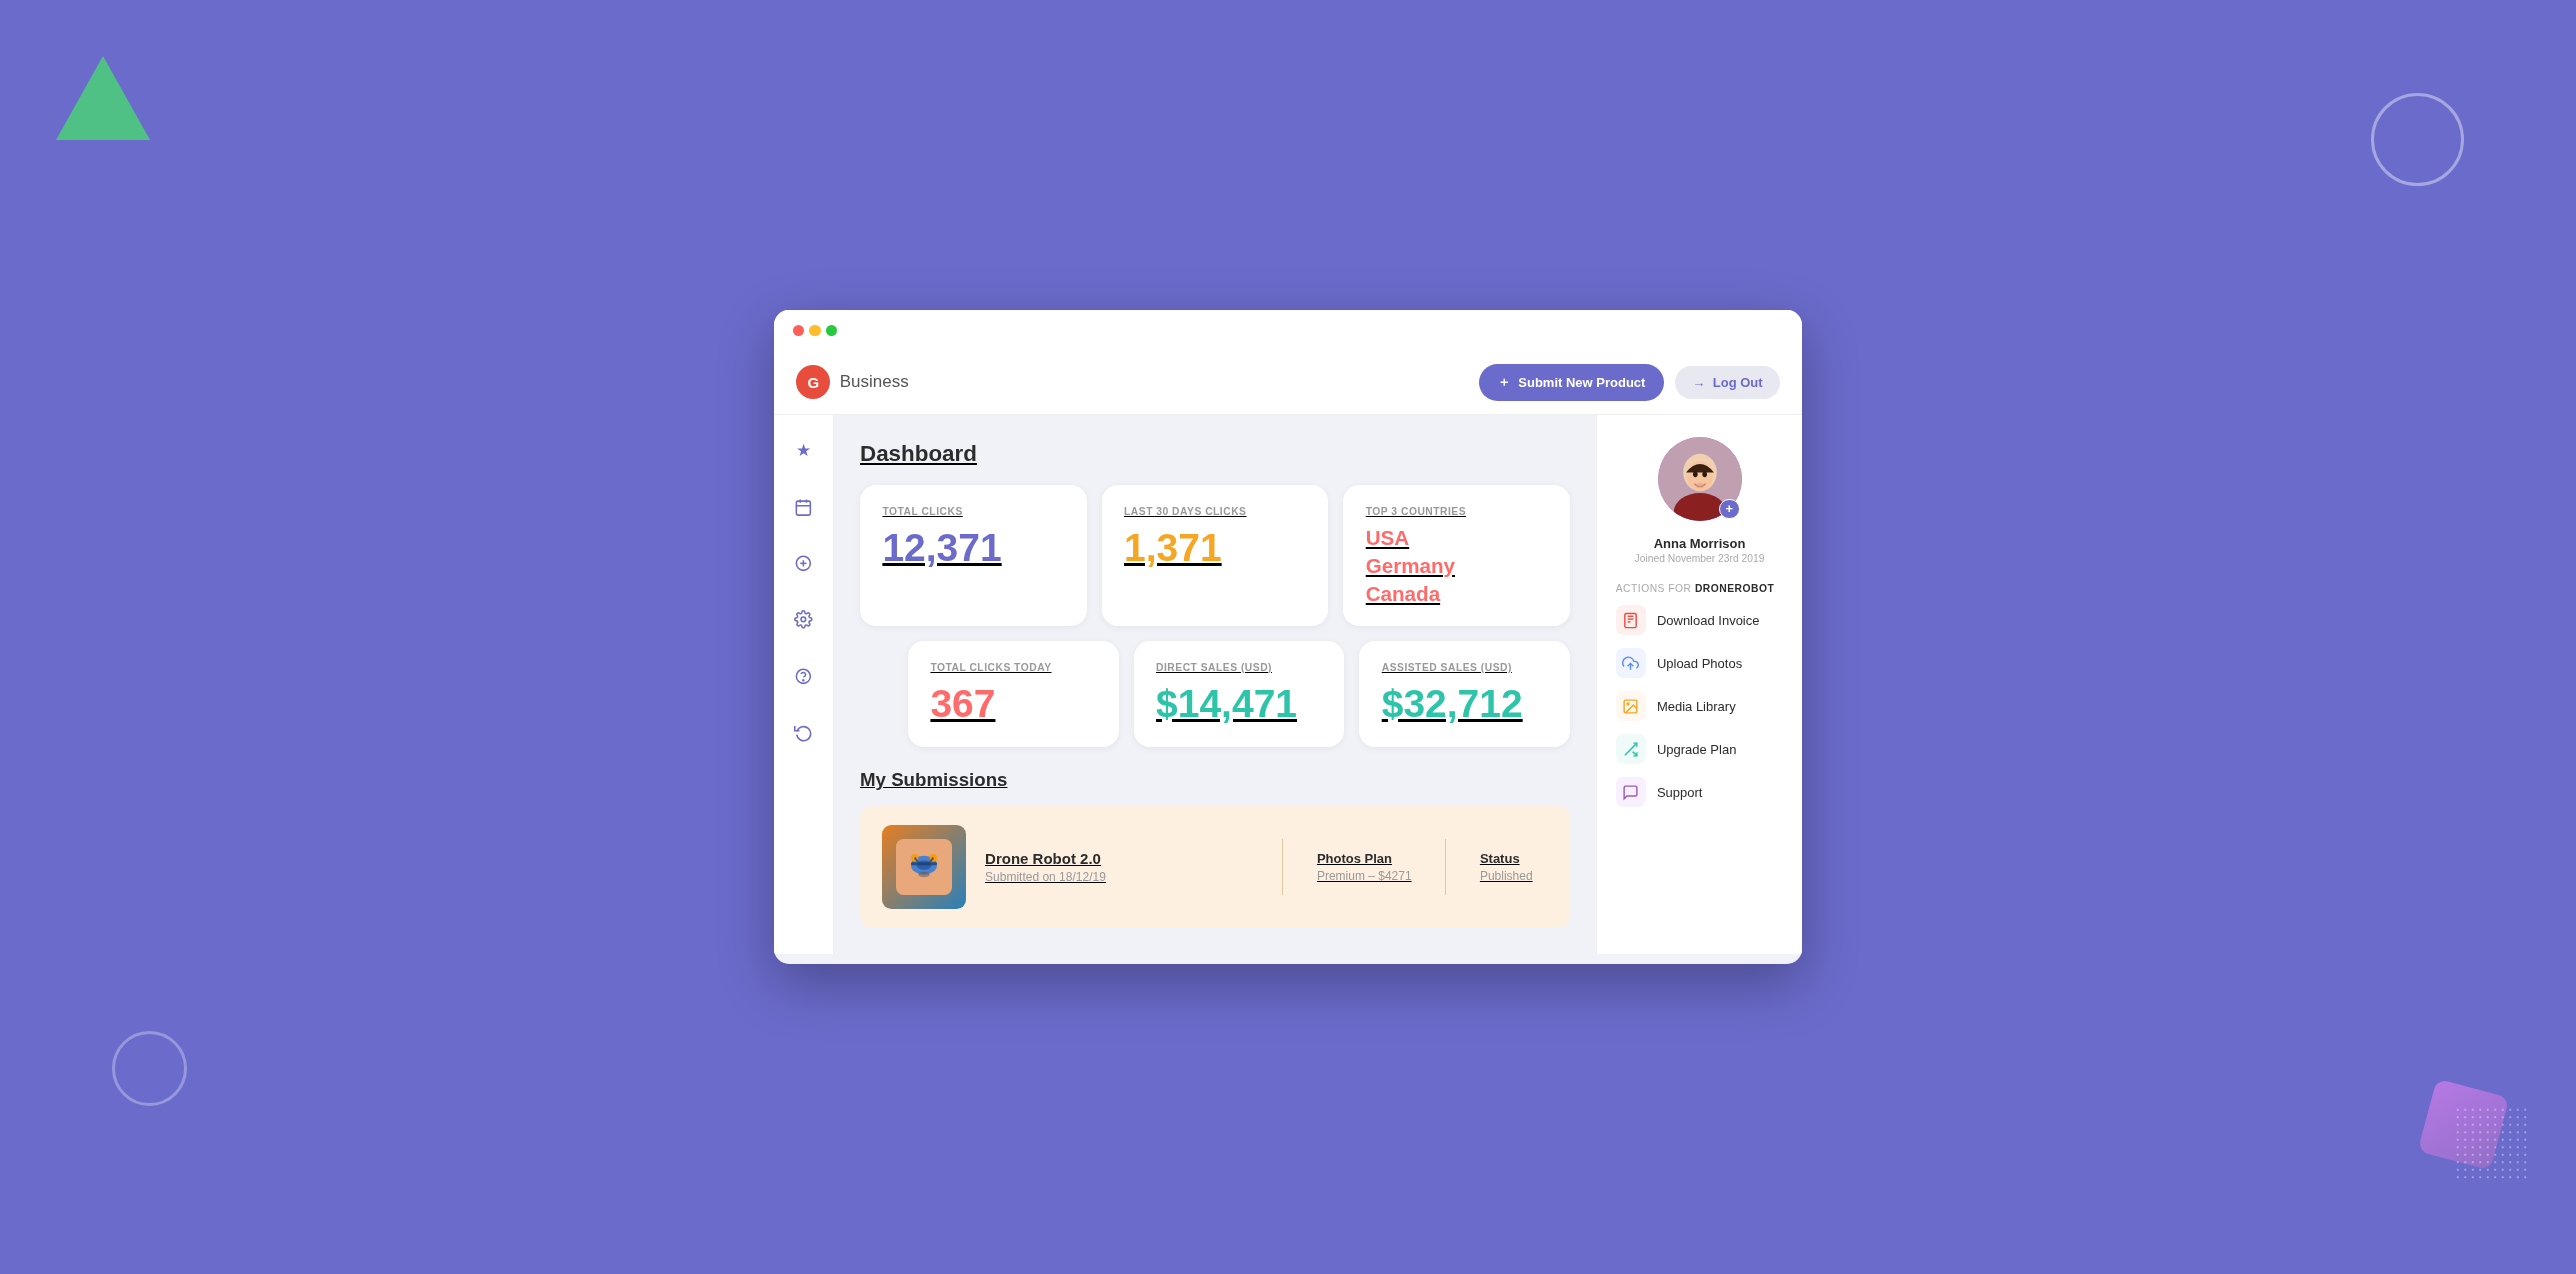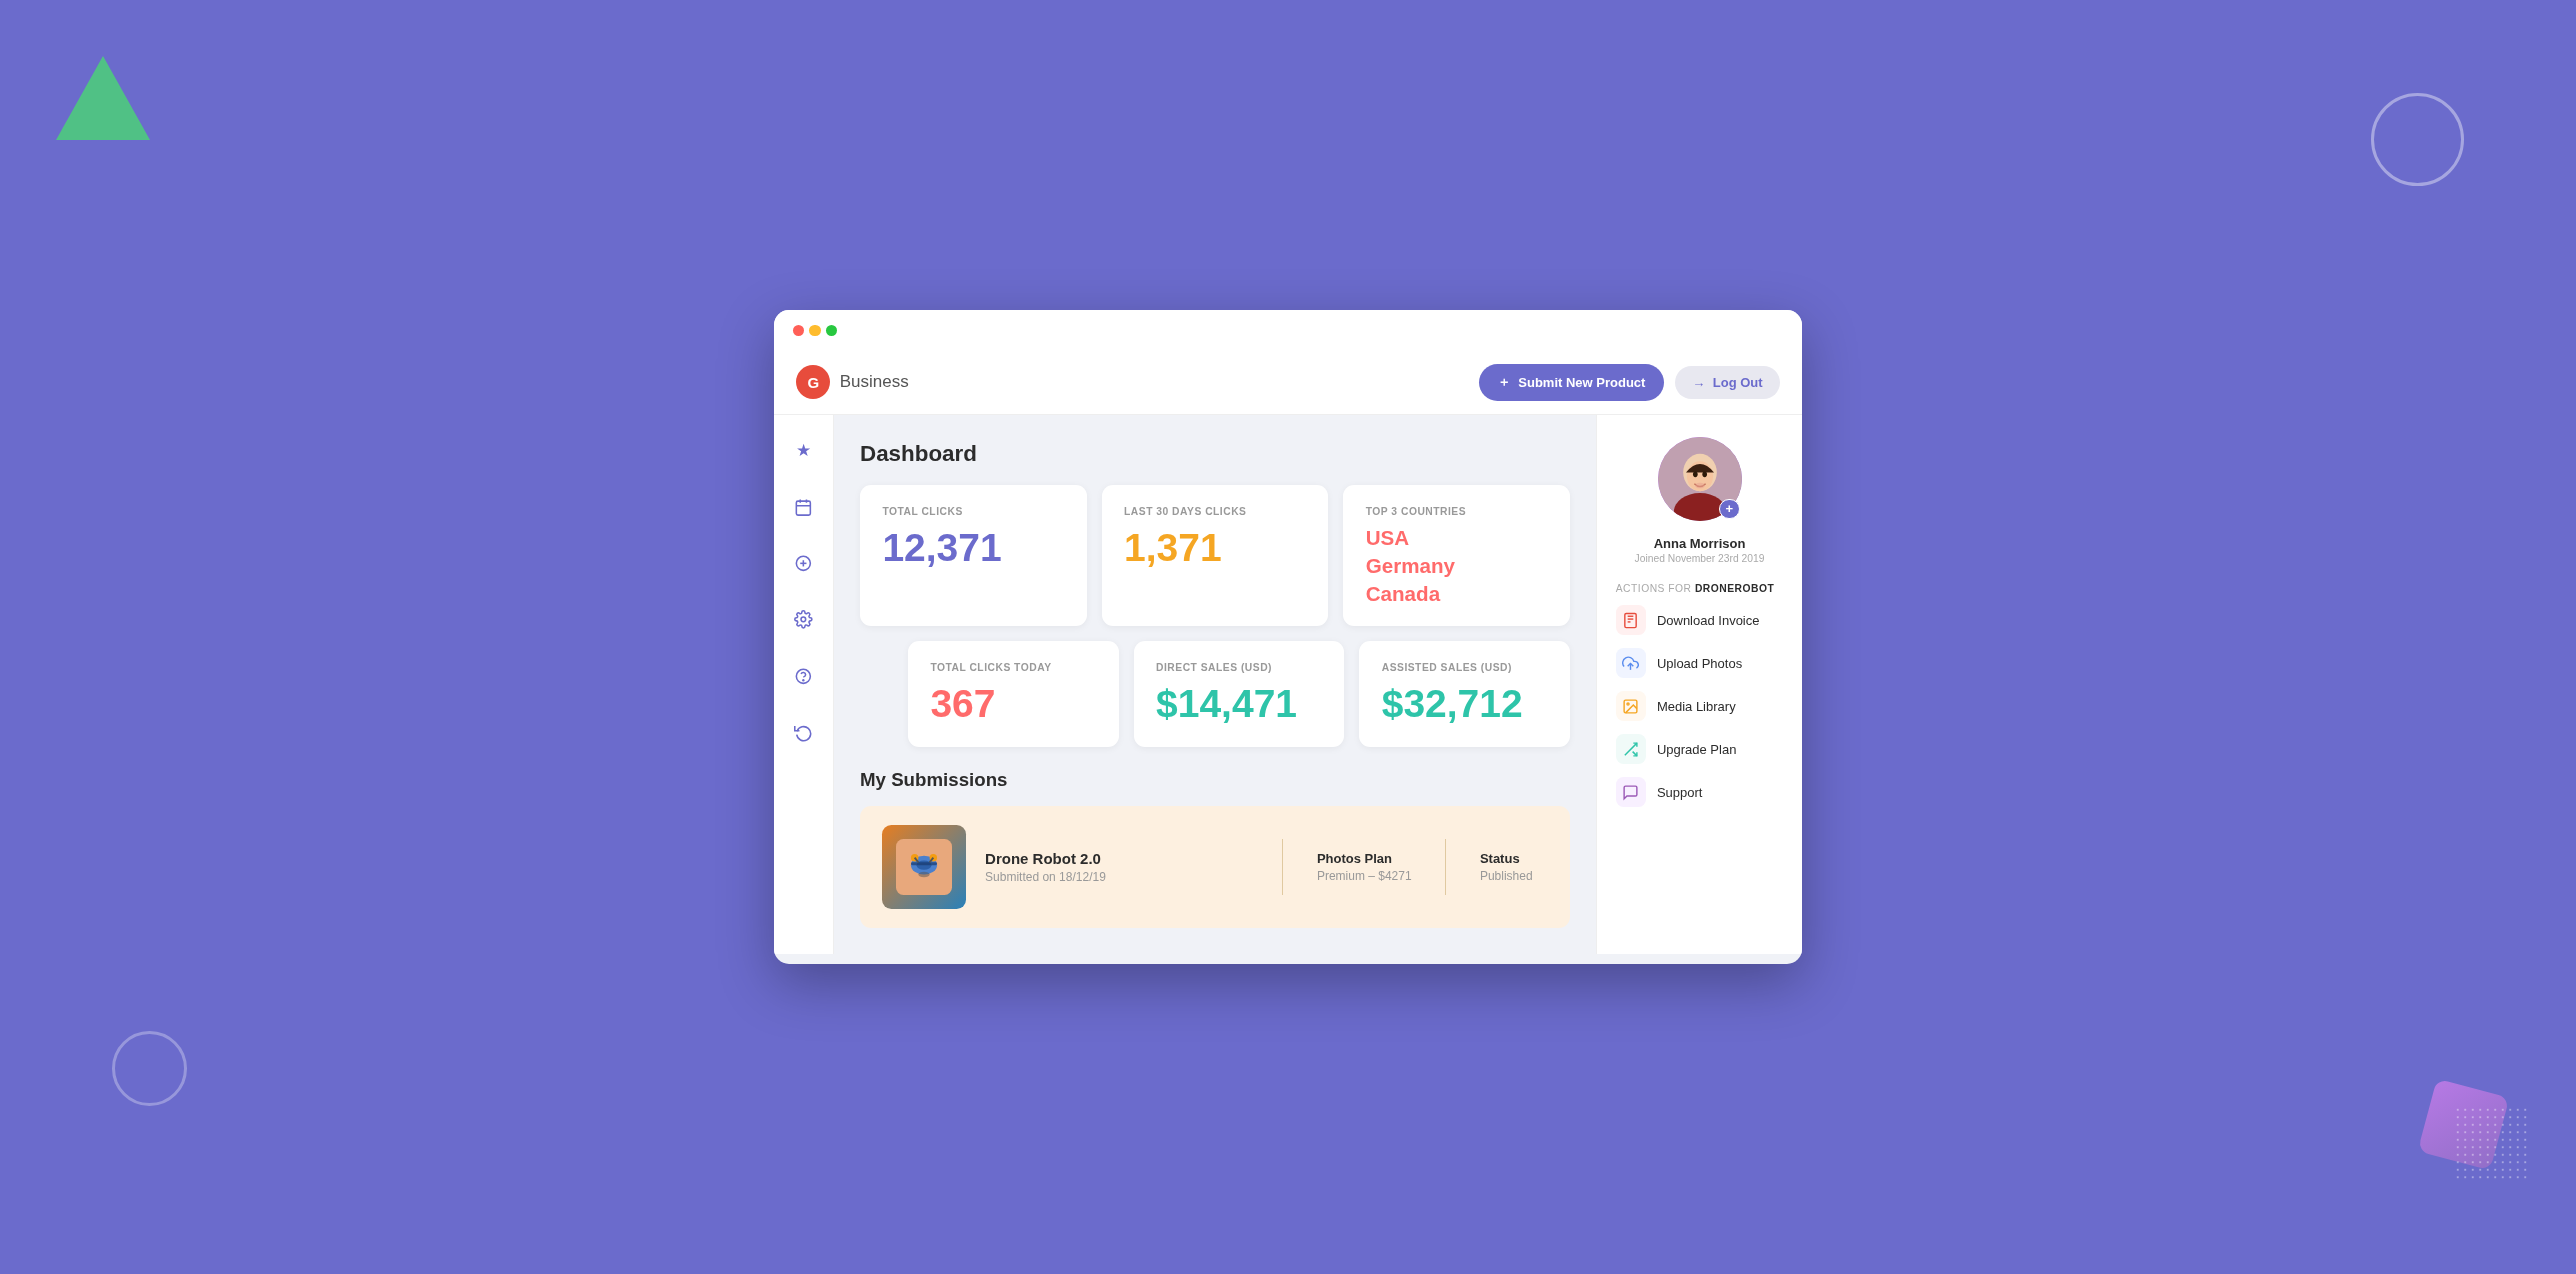--- a/index.html
+++ b/index.html
@@ -199,6 +199,7 @@
       flex: 1;
       padding: 26px;
       overflow-y: auto;
+      text-decoration: underline;
     }
 
     .page-title {

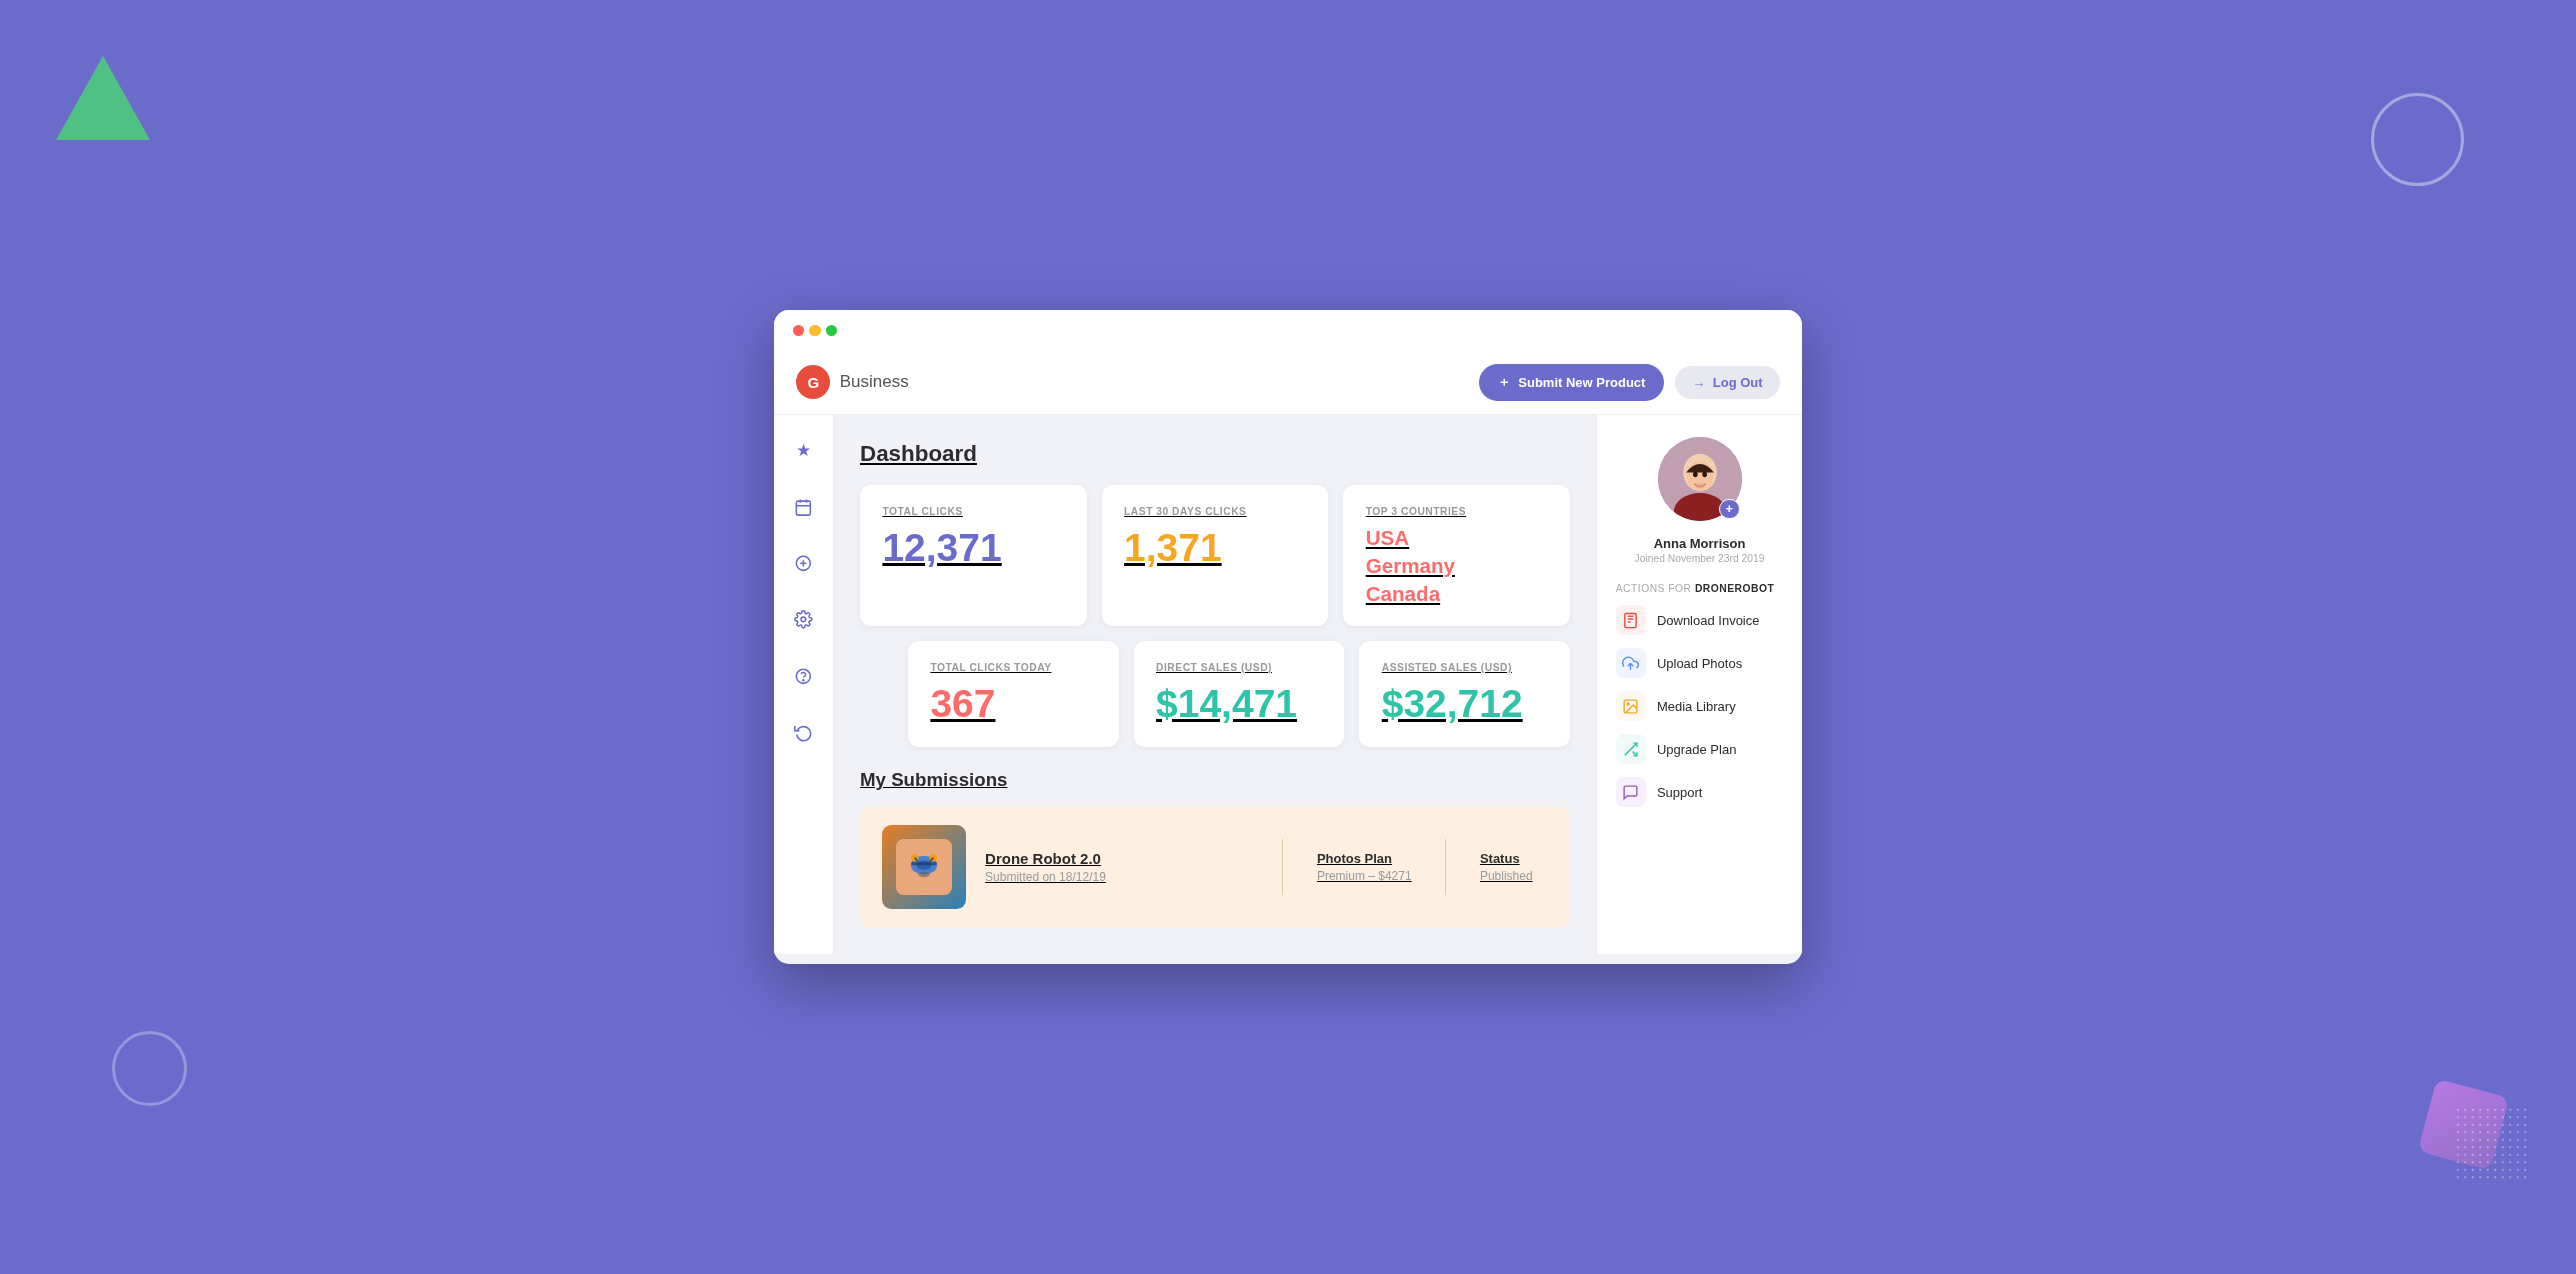--- a/index.html
+++ b/index.html
@@ -218,7 +218,7 @@
     }
     .stat-card {
       background: white;
-      border-radius: 11px;
+      border-radius: 16px;
       padding: 20.6px 22.4px;
       box-shadow: 0 1.9px 7.5px rgba(0,0,0,0.05);
     }

